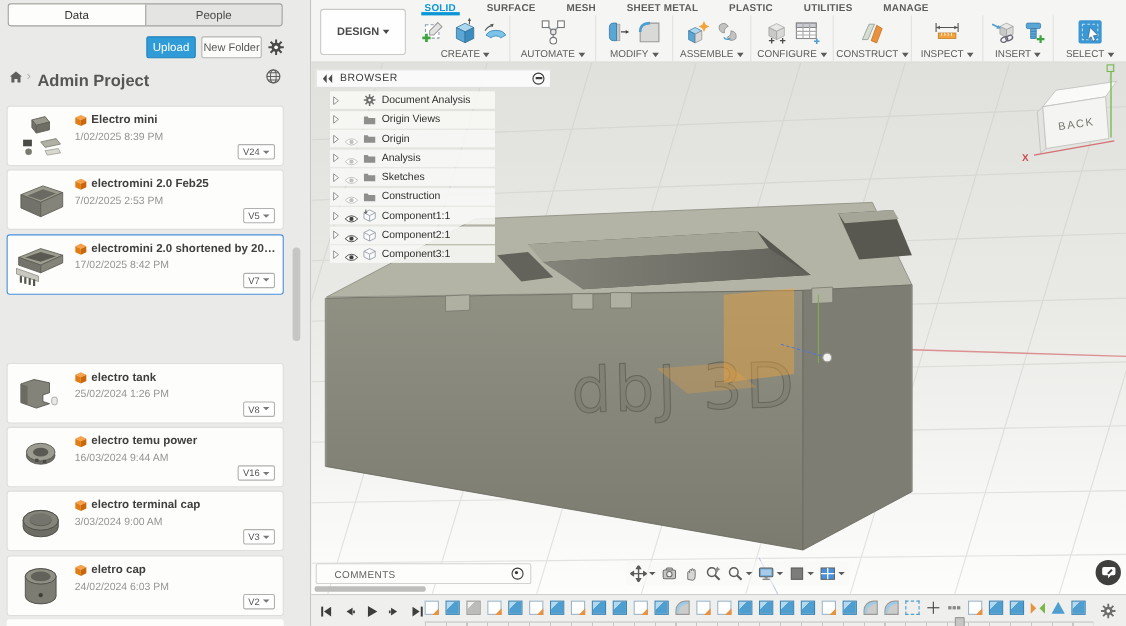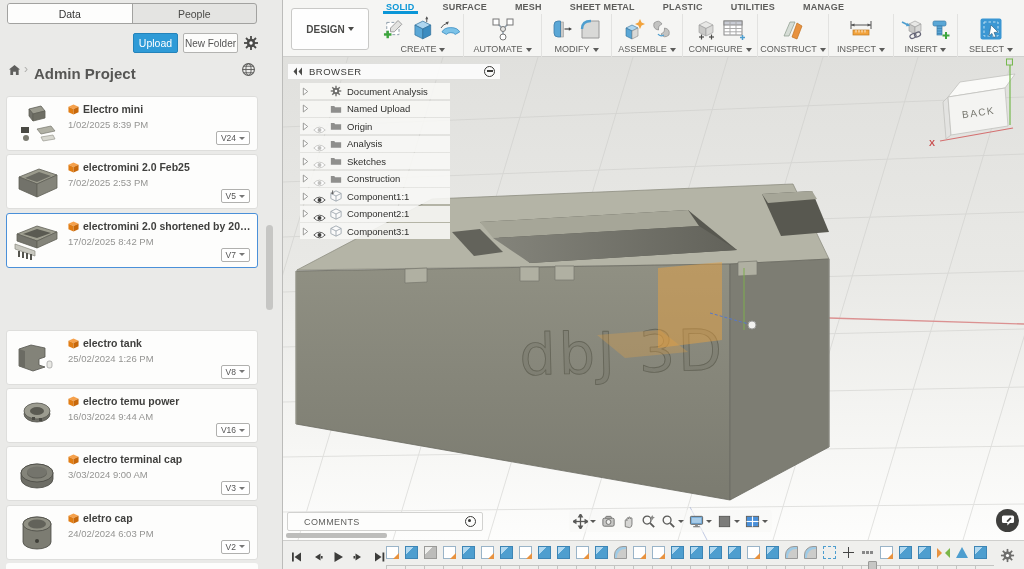--- a/index.html
+++ b/index.html
@@ -596,7 +596,7 @@
                 <use href="#i-folder"></use>
               </svg>
             </span>
-    <span class="n-label">Named Upload</span>
+    <span class="n-label">Origin Views</span>
   </div>
           <div class="bnode">
     <svg class="n-caret" width="7" height="9" viewBox="0 0 8 10">

